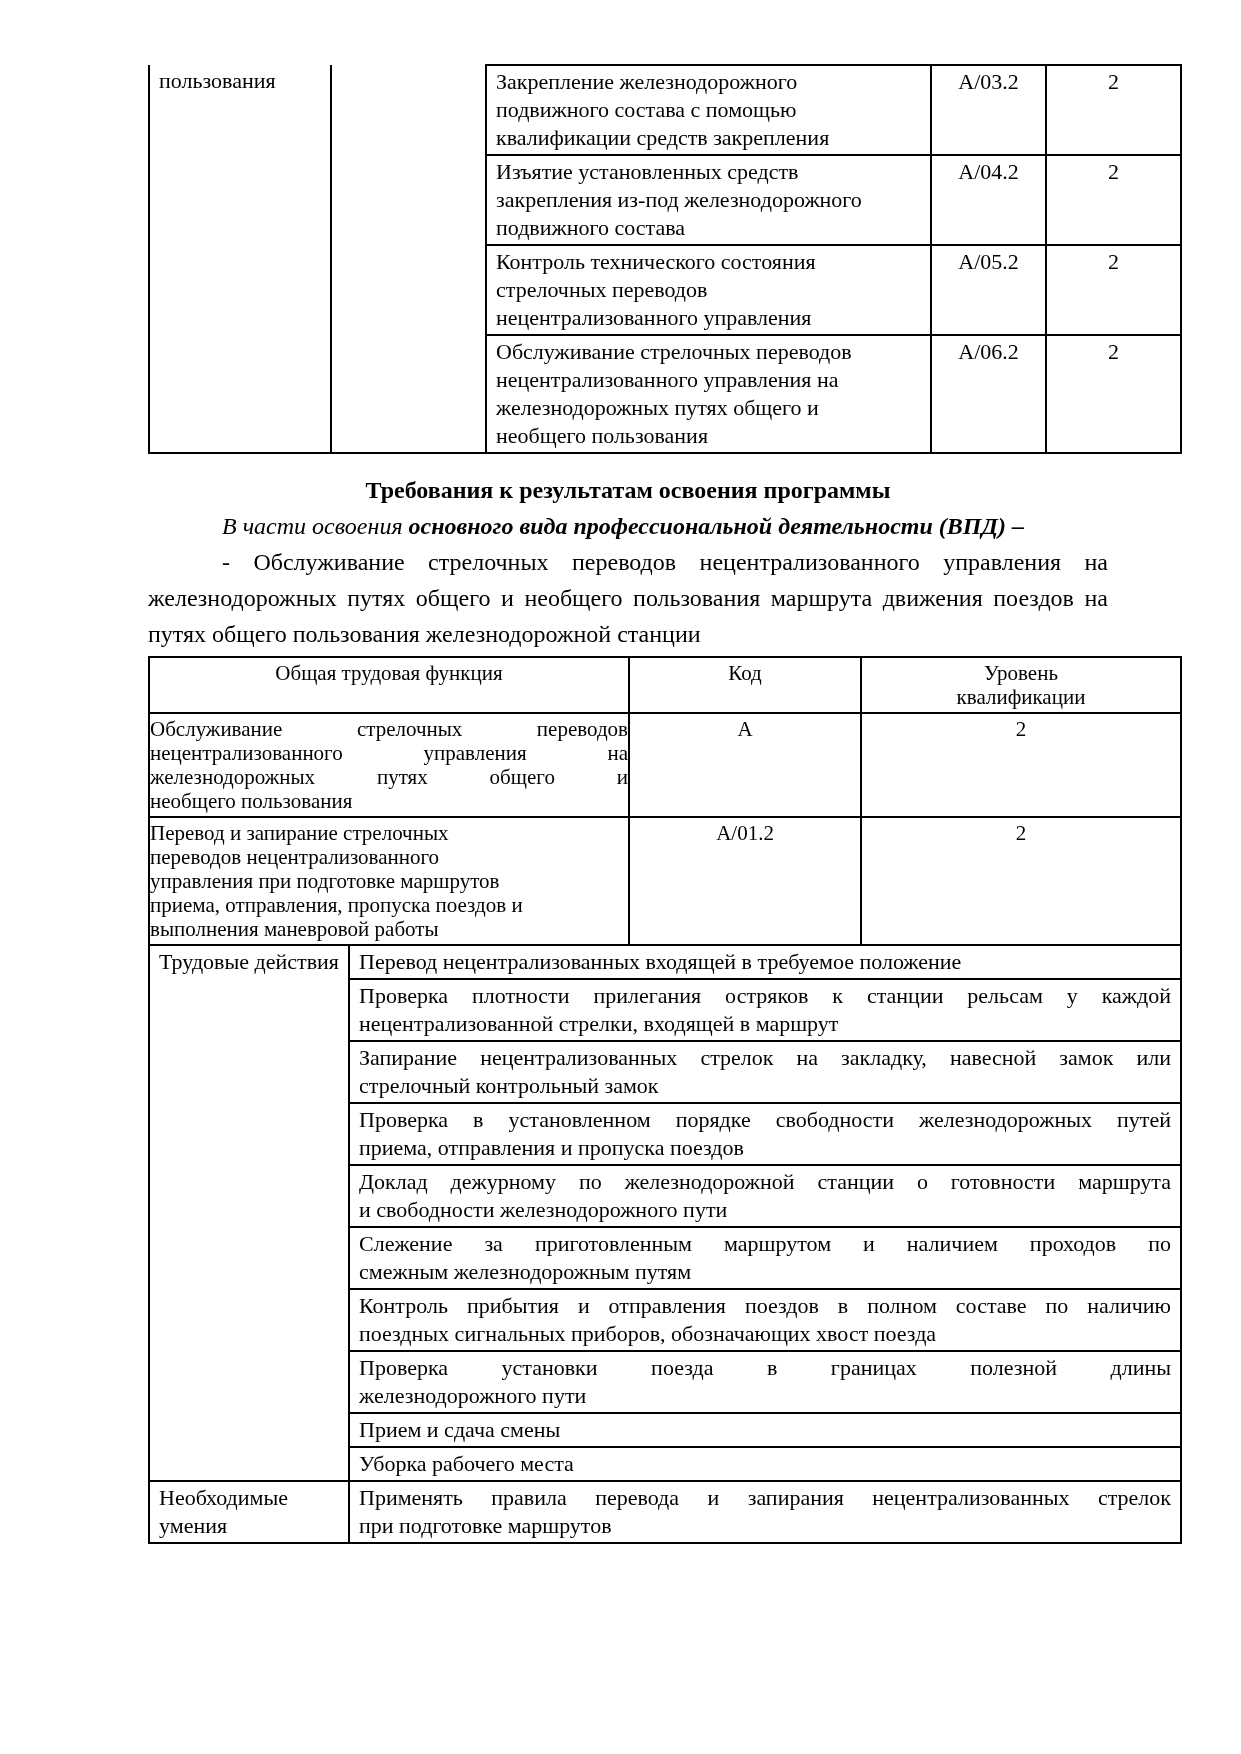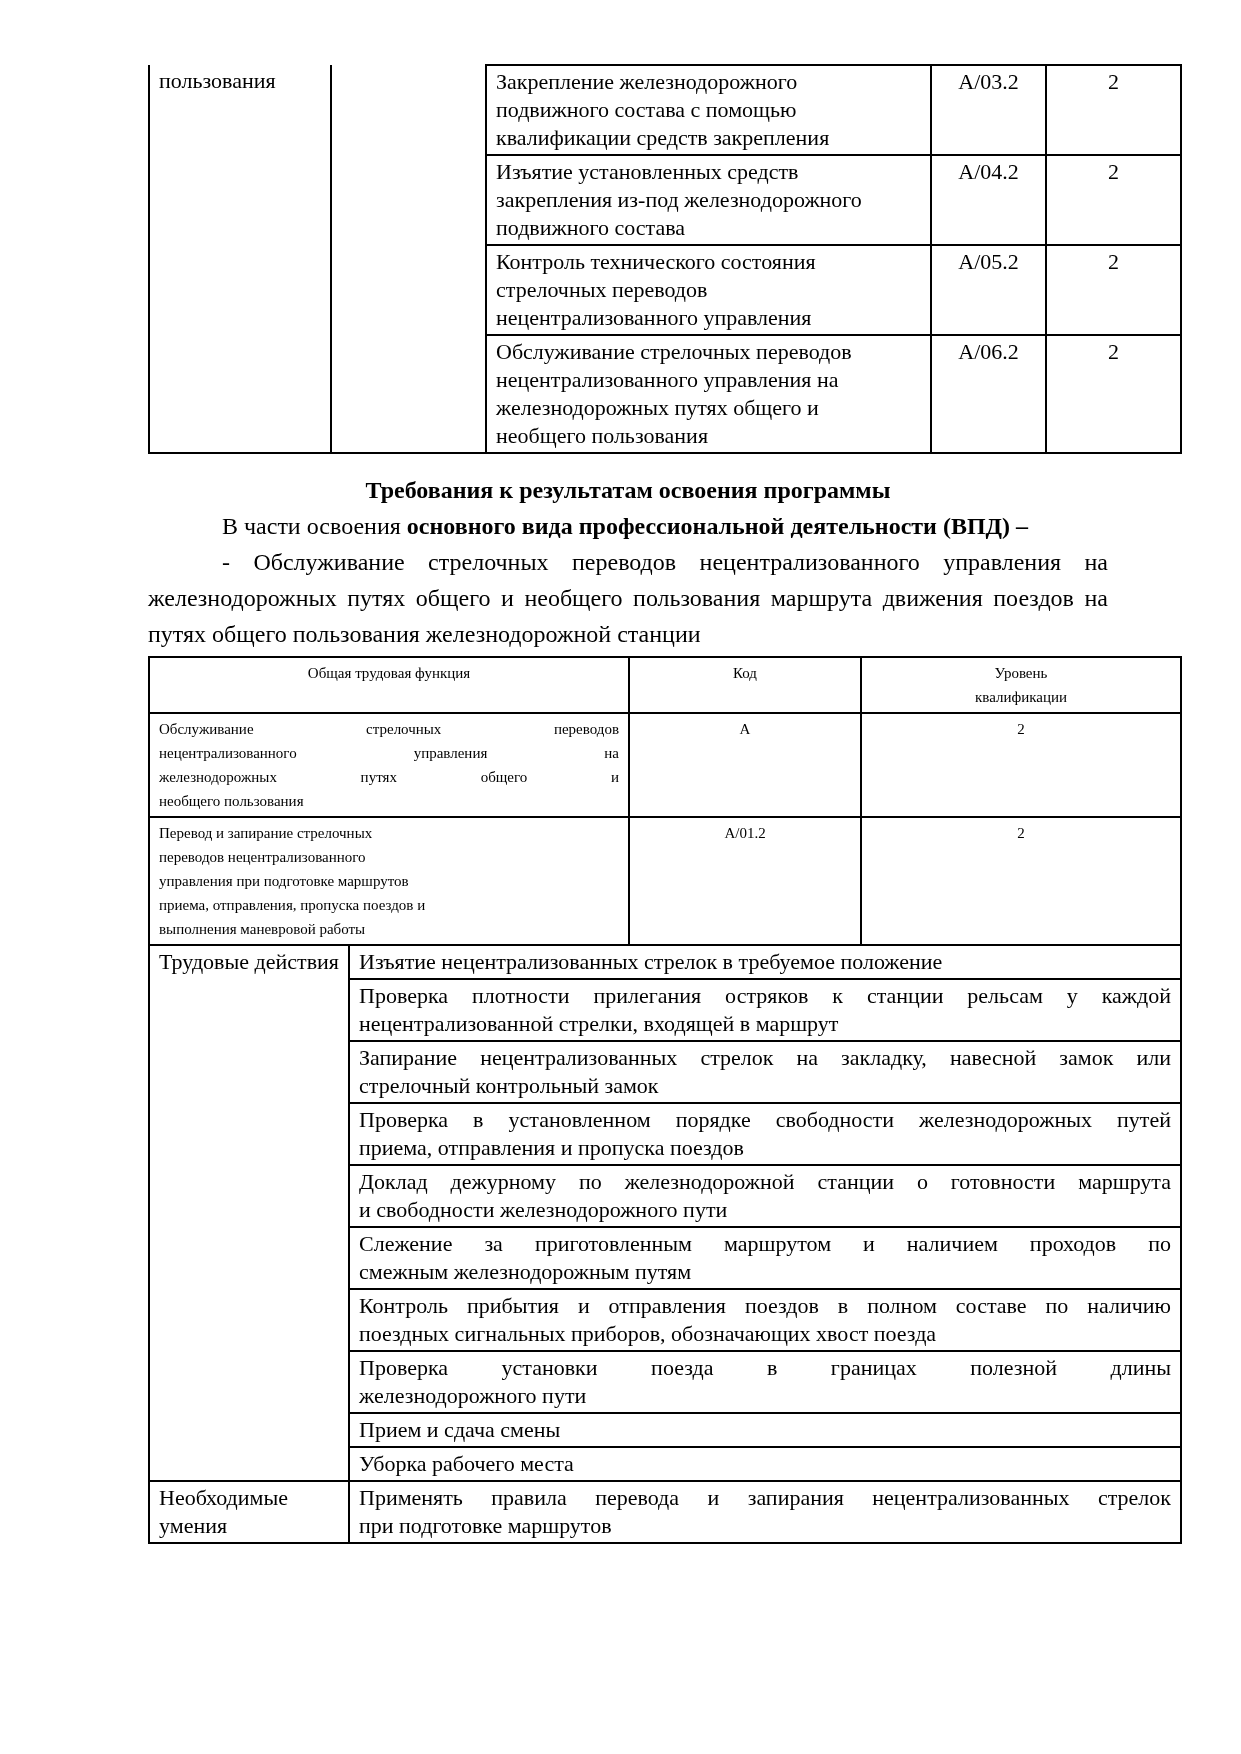--- a/index.html
+++ b/index.html
@@ -42,7 +42,7 @@
     text-align:center;margin:18px 0 0 0;
   }
   .para{font-size:24px;line-height:36px;margin:0;}
-  p.ind{text-indent:74px;margin:0;}
+  p.ind{text-indent:74px;margin:0;font-style:italic;}
   .jpara .jline:first-child{text-indent:74px;}
   p.jnat{text-align:justify;margin:0;}
   .t2wrap{margin-top:4px;}

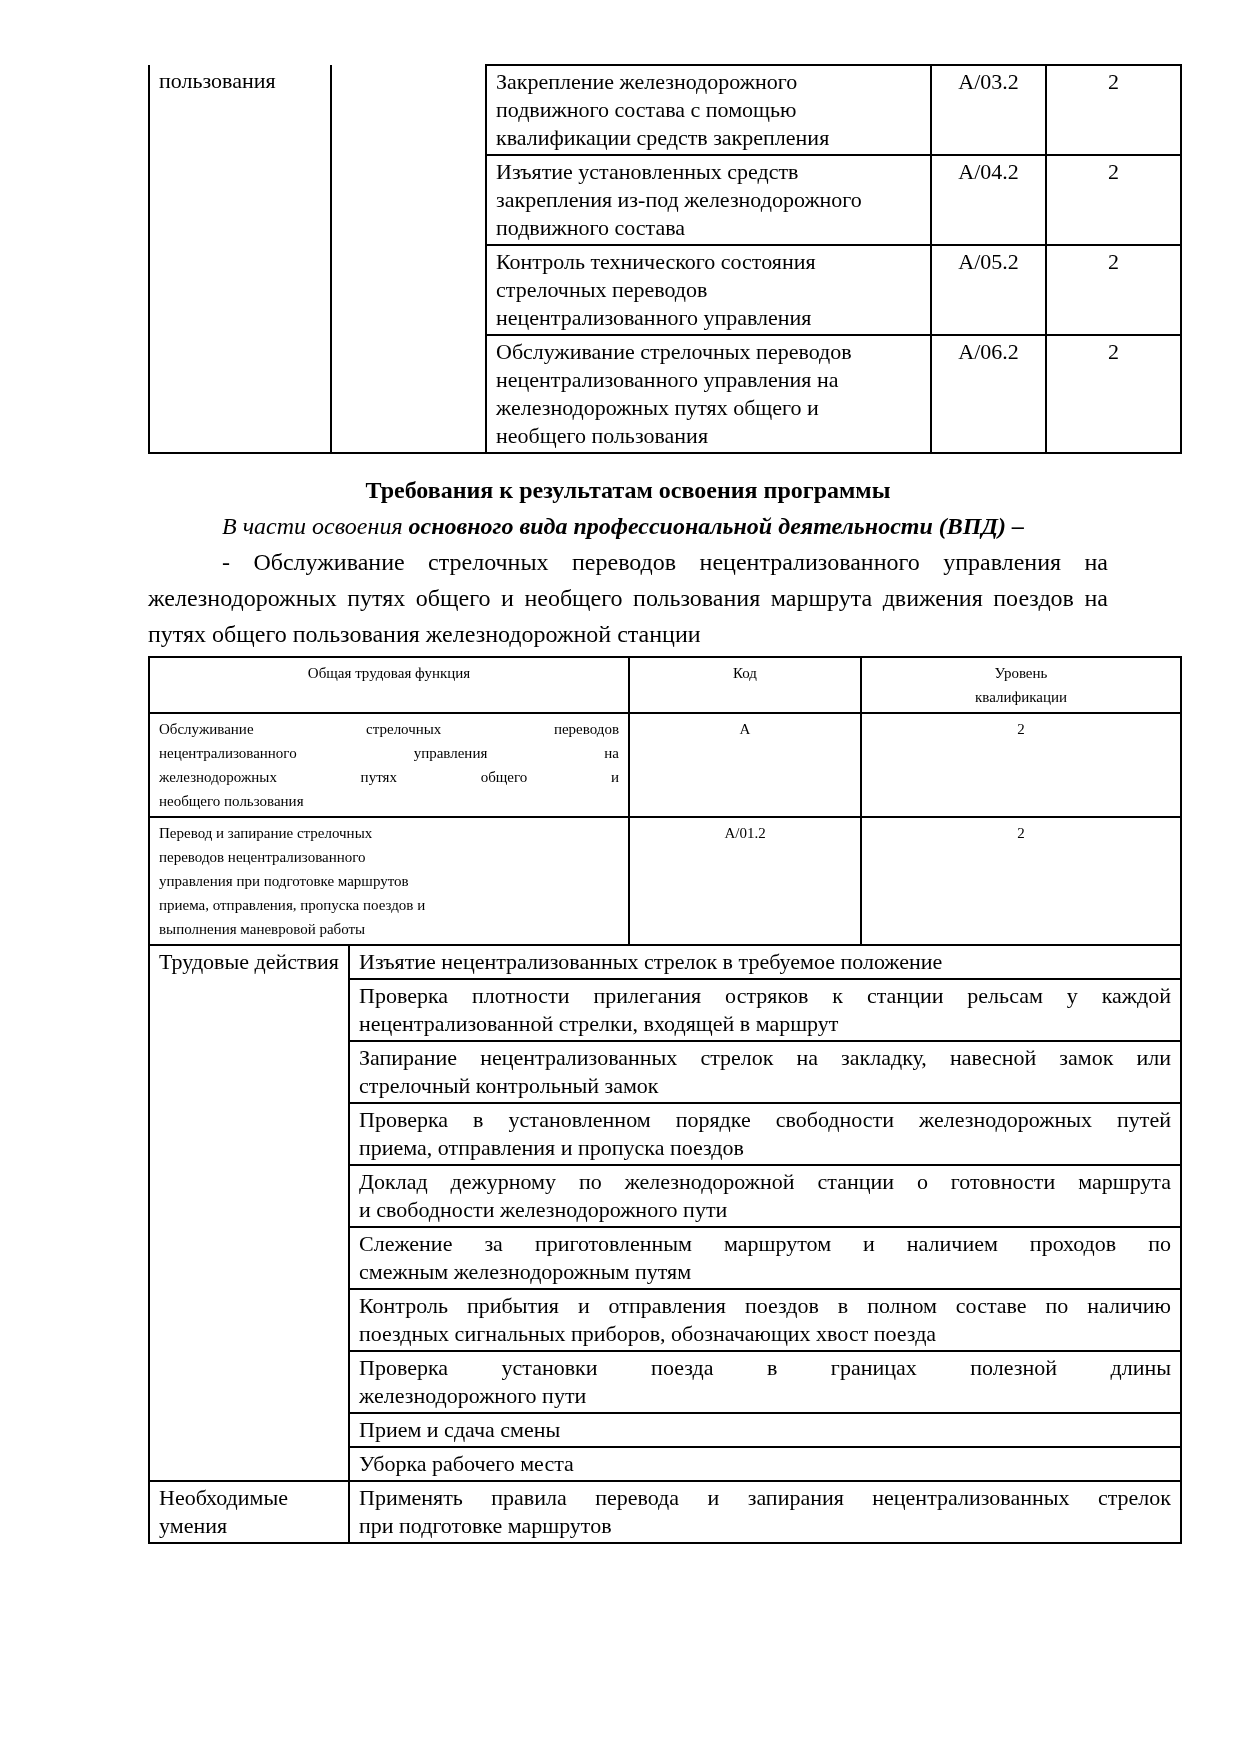--- a/index.html
+++ b/index.html
@@ -24,7 +24,7 @@
     font-weight:normal;
     word-wrap:break-word;
   }
-  table.t2 td,table.t2 th{font-size:15px;line-height:24px;padding:3px 9px;}
+  table.t2 td,table.t2 th{font-size:21px;line-height:24px;padding:3px 0;}
   .pre{white-space:pre-line;}
   .c{text-align:center;}
   th.hdr{font-weight:bold;text-align:center;vertical-align:middle;padding:5px 6px;}

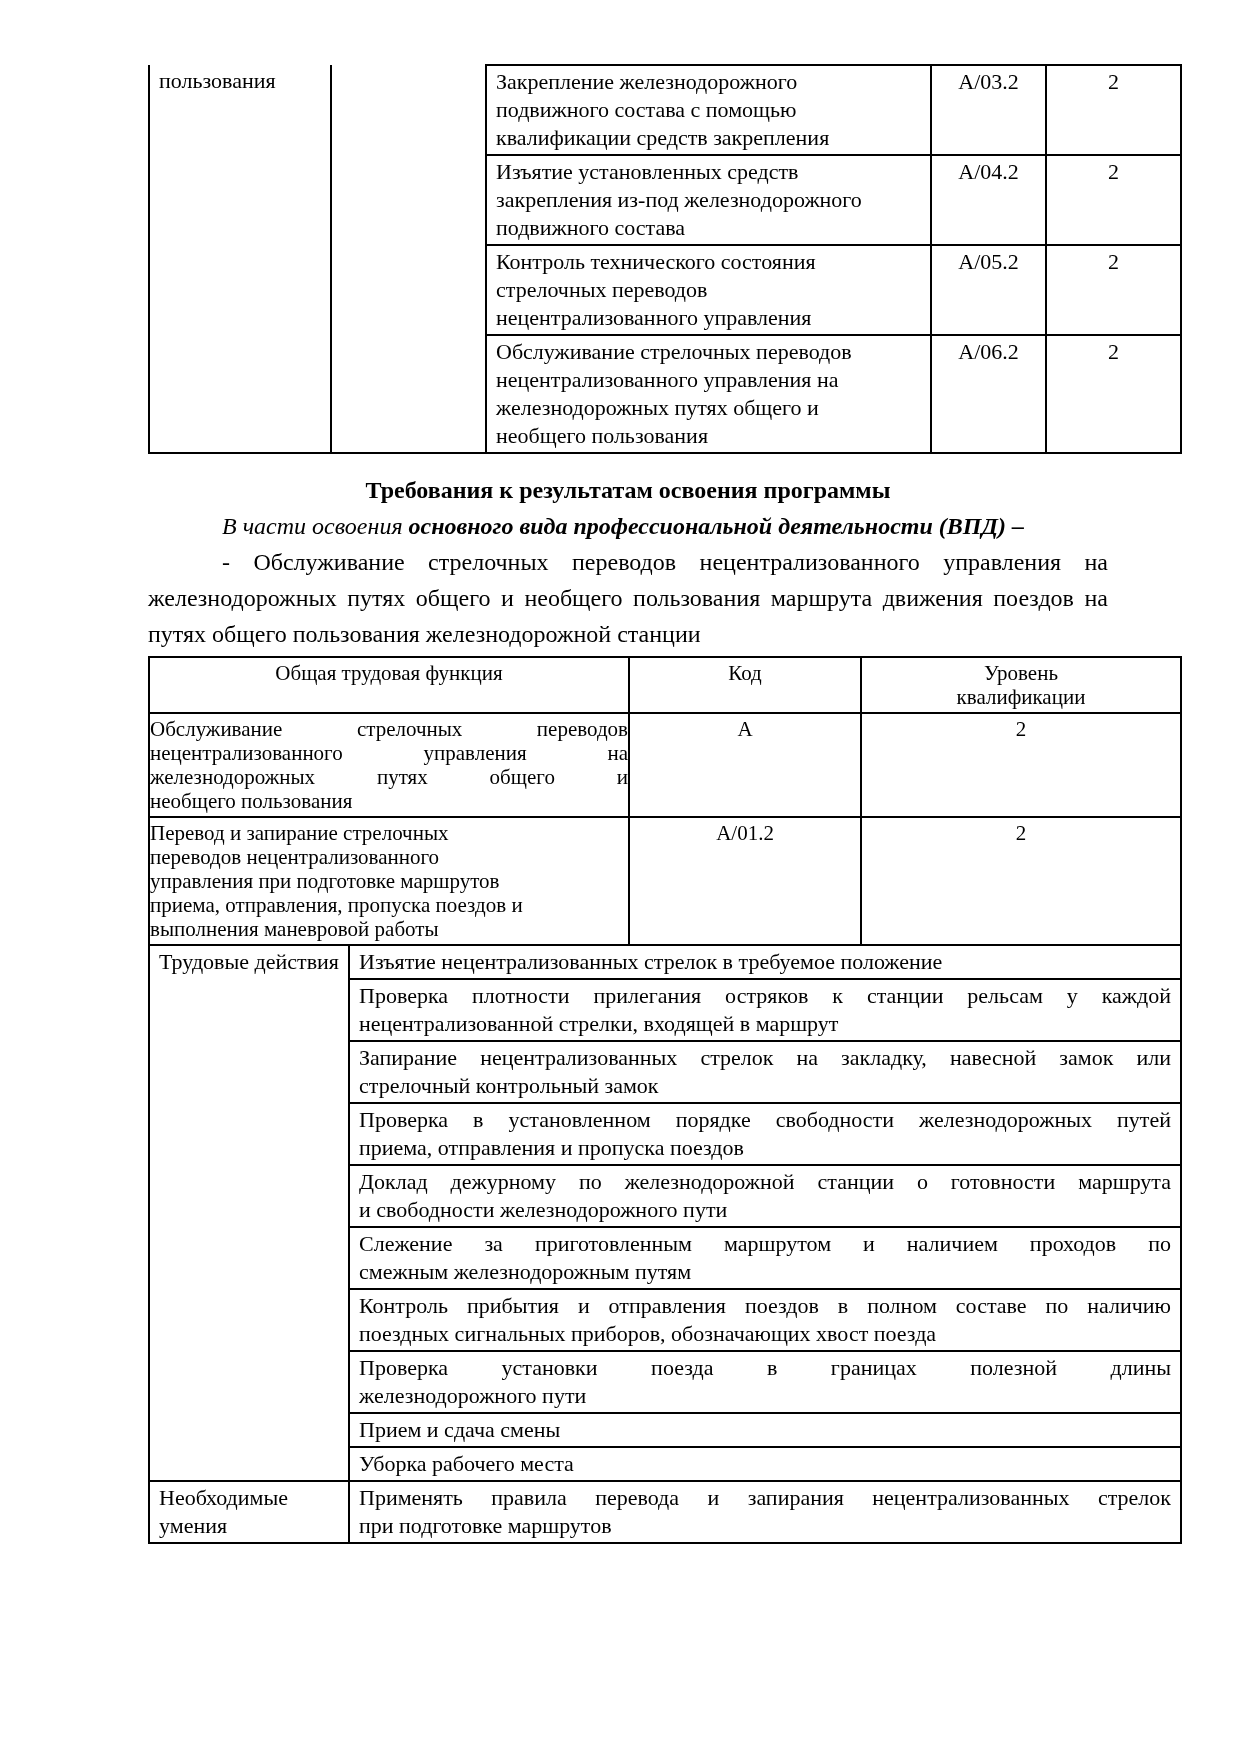--- a/index.html
+++ b/index.html
@@ -153,7 +153,7 @@
     <tbody>
       <tr class="first">
         <td class="lbl" rowspan="10">Трудовые действия</td>
-        <td>Изъятие нецентрализованных стрелок в требуемое положение</td>
+        <td>Перевод нецентрализованных входящей в требуемое положение</td>
       </tr>
       <tr>
             <td>

